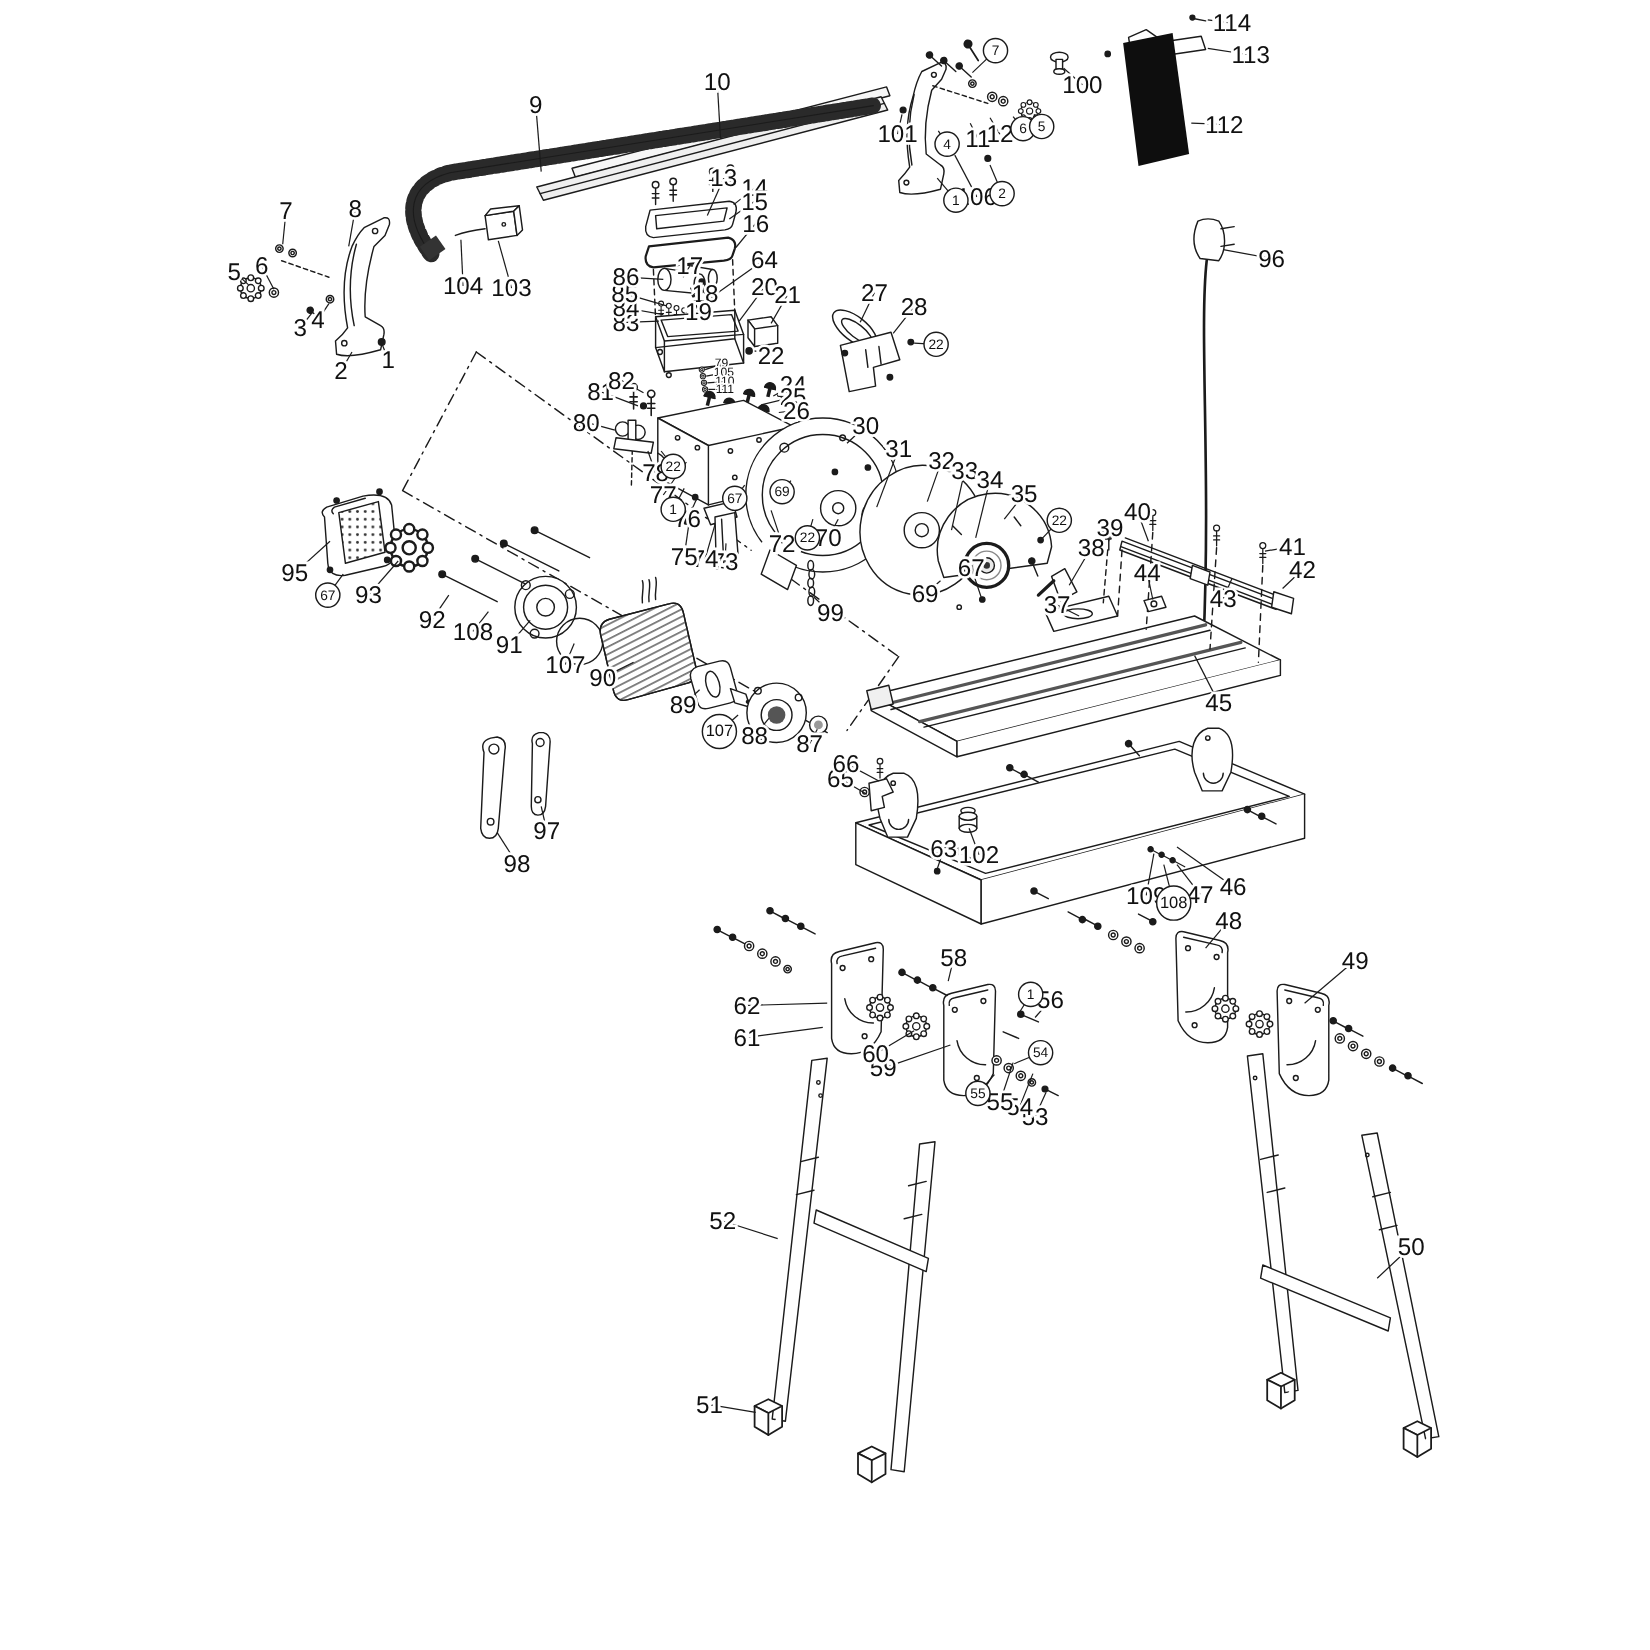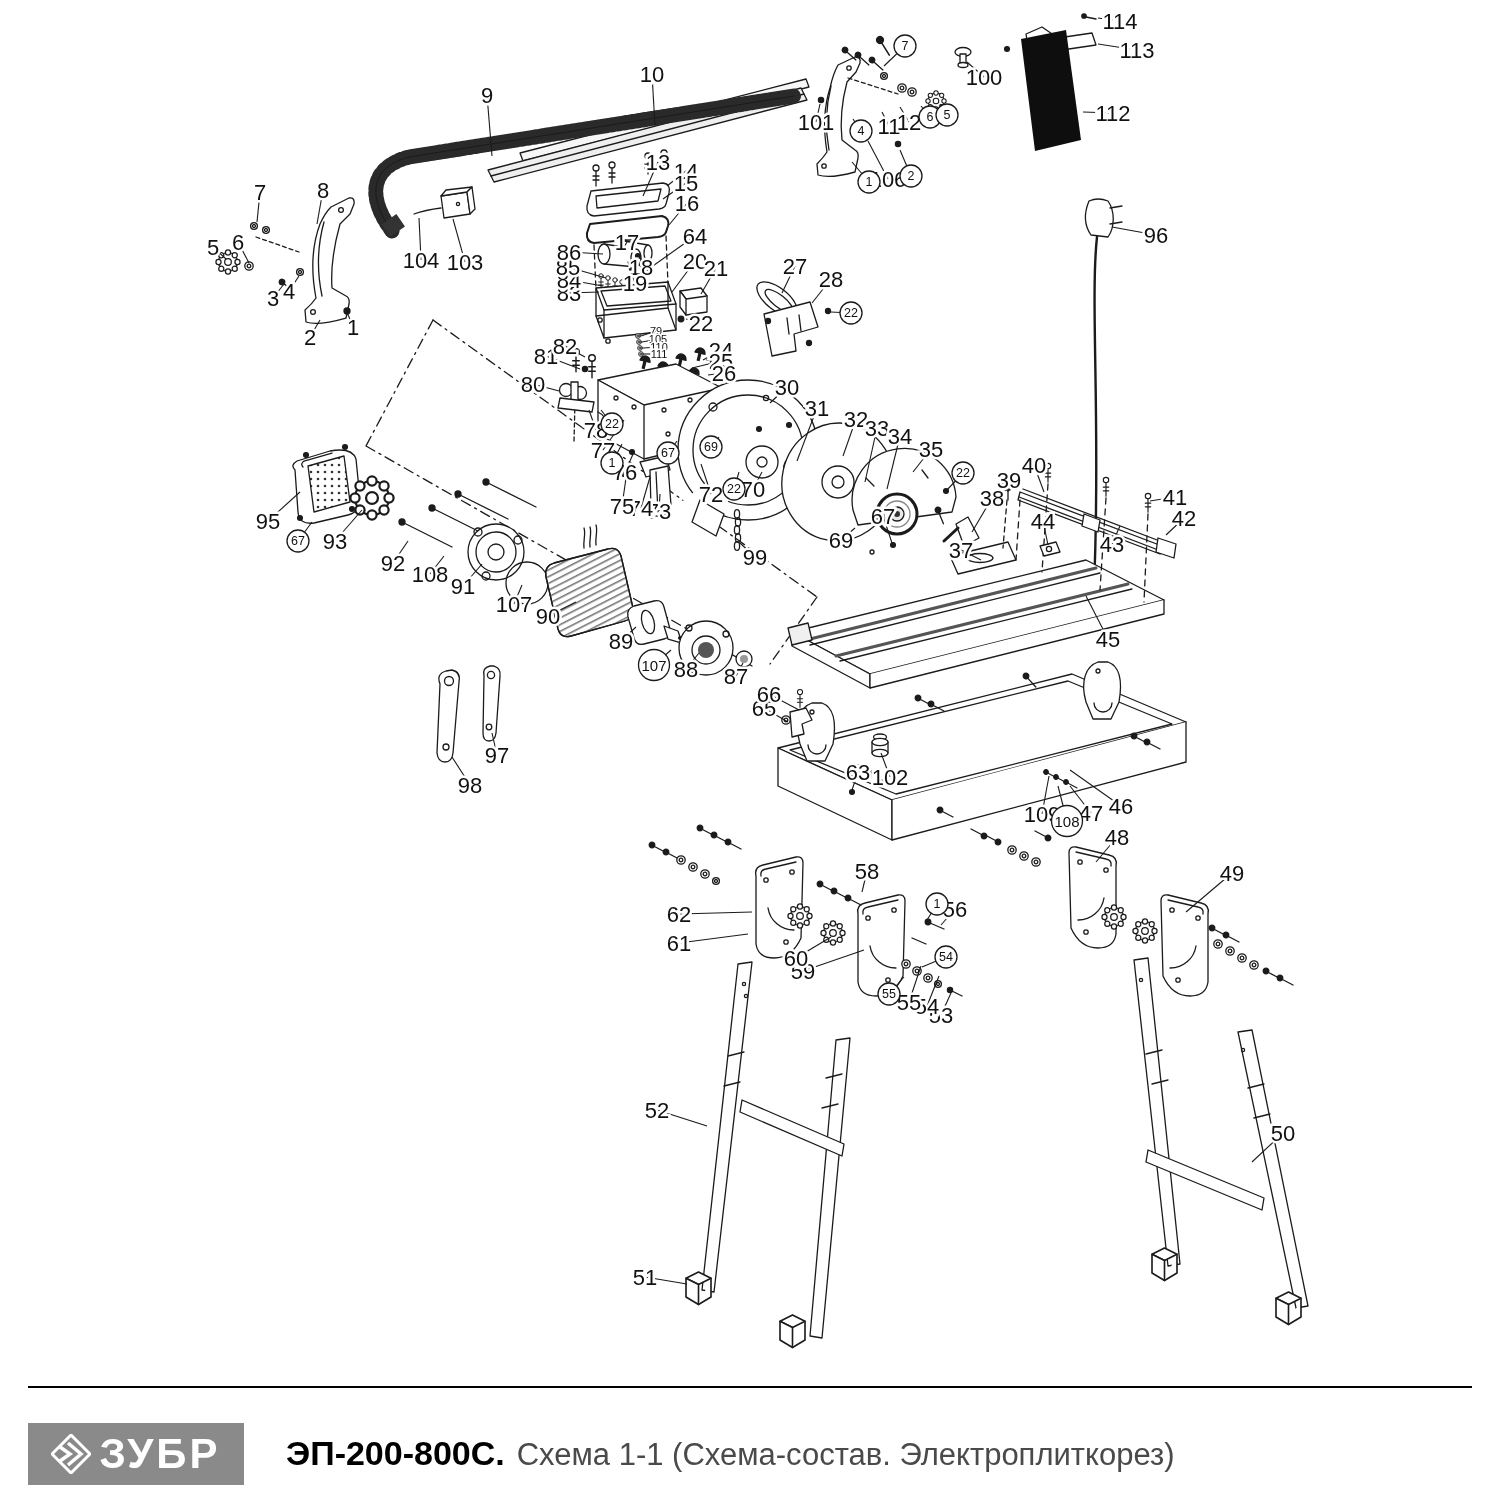--- a/index.html
+++ b/index.html
@@ -783,21 +783,7 @@
       </g>
 </svg>
 
-<div class="footer">
-  <div class="logo" style="background: rgb(138, 138, 138);">
-    <svg class="emblem" viewBox="0 0 40 40">
-      <polygon points="20,1 39,20 20,39 1,20" fill="none" stroke="#fff" stroke-width="3"></polygon>
-      <path d="M9,13 L19,20 L9,27" stroke="#fff" stroke-width="3.5" fill="none"></path>
-      <path d="M17,9 L30,20 L17,31" stroke="#fff" stroke-width="3.5" fill="none"></path>
-    </svg>
-    <span class="brand-text">ЗУБР</span>
-  </div>
-  <div class="title">
-    <span class="model" style="color: rgb(0, 0, 0);">ЭП-200-800С.</span>
-    <span class="sub" style="color: rgb(74, 74, 74);">Схема 1-1 (Схема-состав. Электроплиткорез)</span>
-  </div>
+
 </div>
 
-</div>
-
 </body></html>

